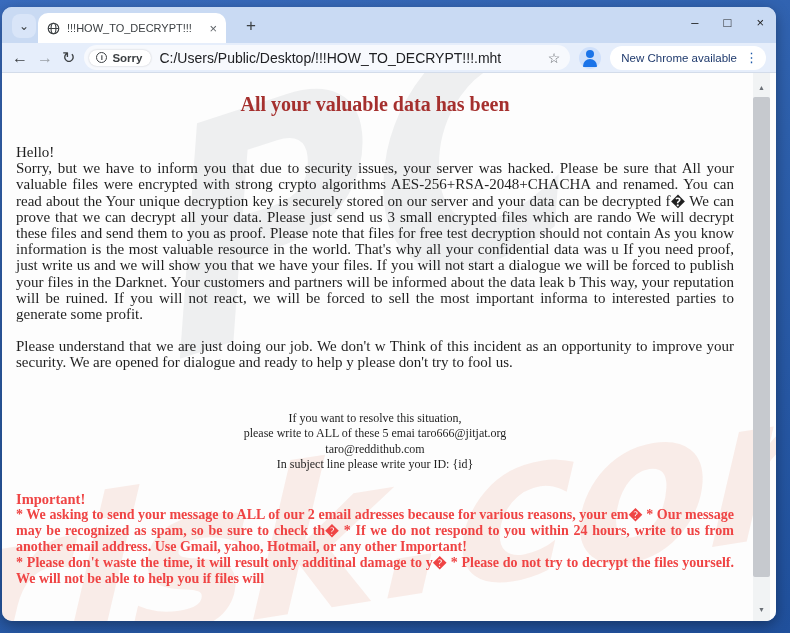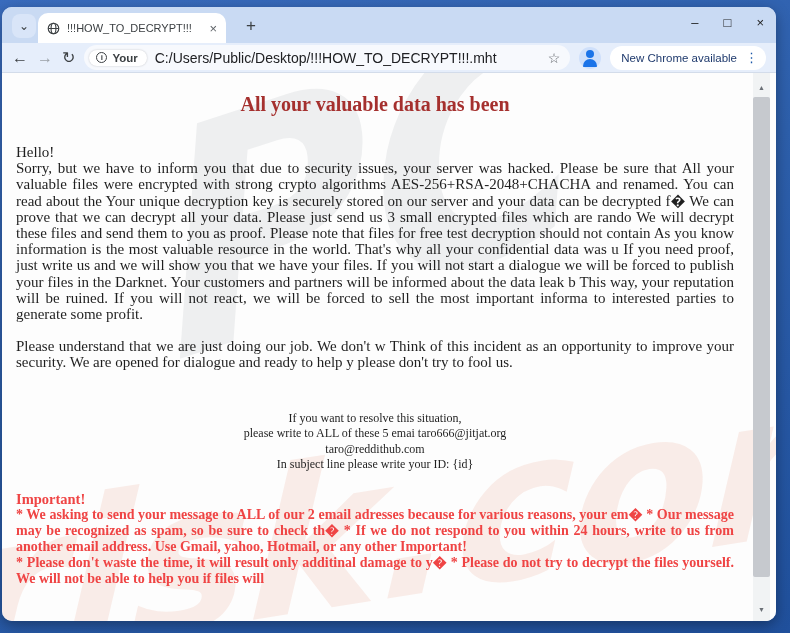--- a/index.html
+++ b/index.html
@@ -164,7 +164,7 @@
     <div class="omnibox">
       <span class="file-chip">
         <span class="info-i">i</span>
-        <span class="file-label">Your</span>
+        <span class="file-label">Sorry</span>
       </span>
       <span class="url">C:/Users/Public/Desktop/!!!HOW_TO_DECRYPT!!!.mht</span>
       <span class="star">☆</span>

